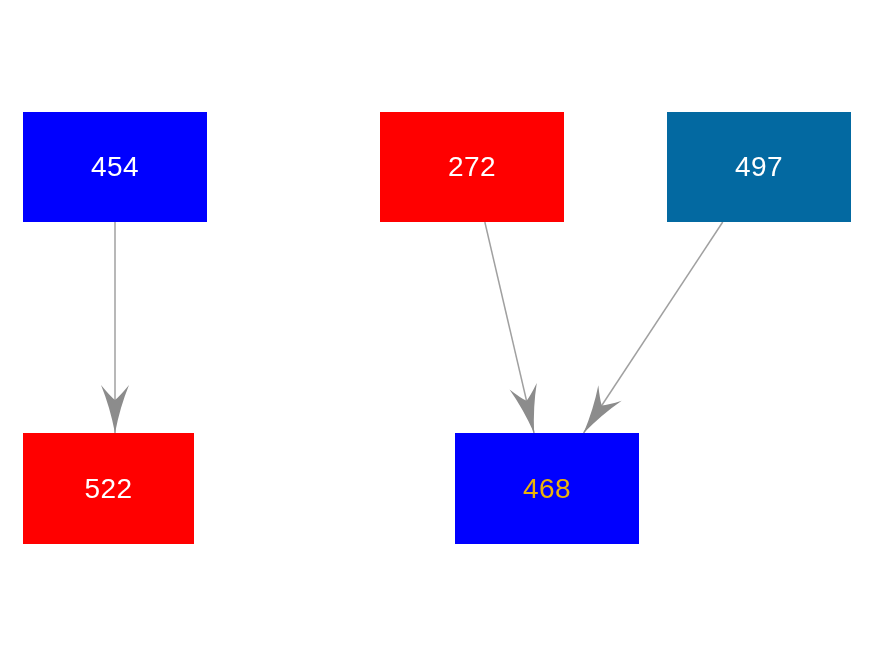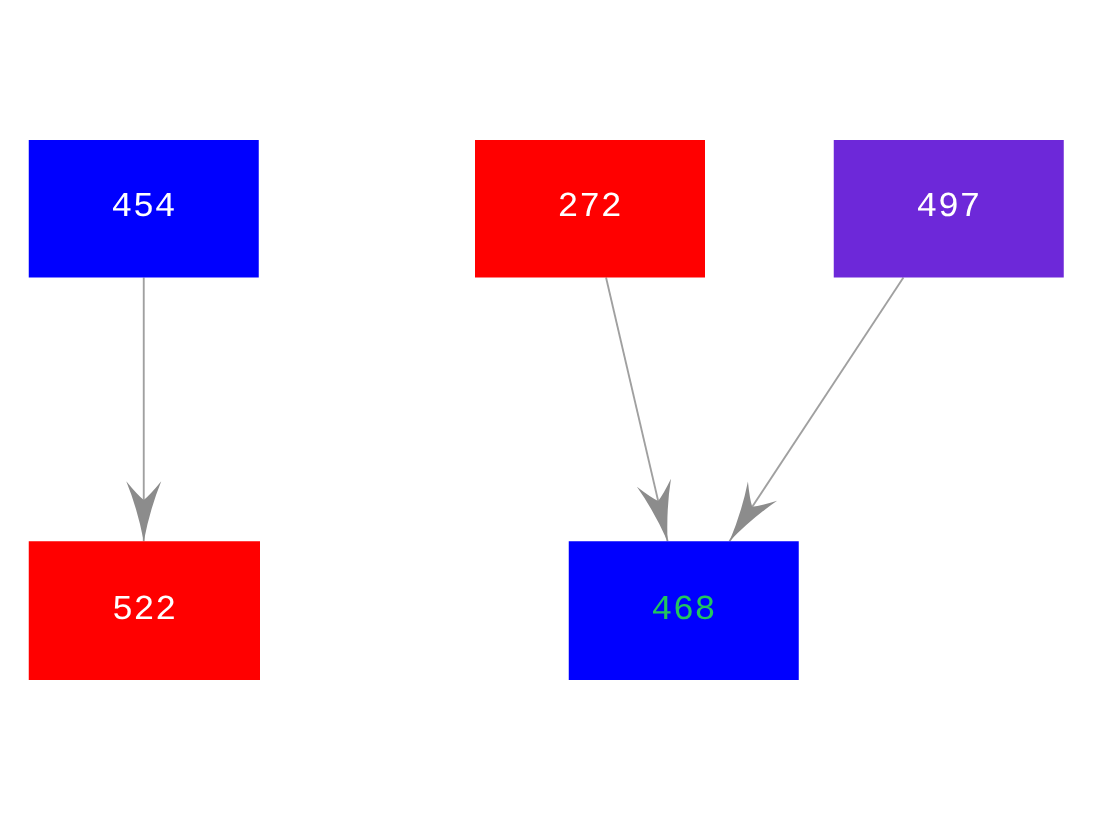--- a/index.html
+++ b/index.html
@@ -29,7 +29,6 @@
     top: 0;
     width: 875px;
     height: 656px;
-    font-family: Liberation Mono, monospace;
   }
   .node {
     position: absolute;

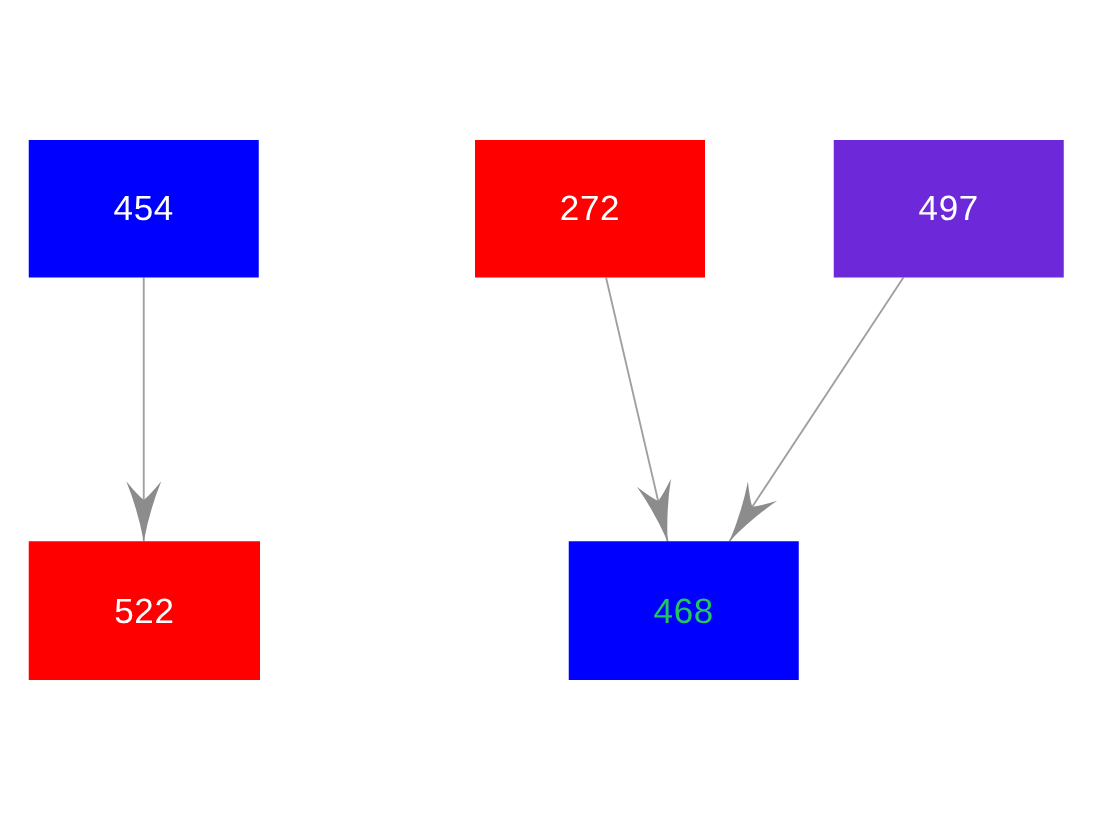--- a/index.html
+++ b/index.html
@@ -63,7 +63,7 @@
       <div class="node" style="left: 380px; top: 112px; width: 184px; height: 110px; background: rgb(255, 0, 0);">
         <span class="node-label" style="color: rgb(255, 255, 255);">272</span>
       </div>
-      <div class="node" style="left: 667px; top: 112px; width: 184px; height: 110px; background: #6d28d9;">
+      <div class="node" style="left: 667px; top: 112px; width: 184px; height: 110px; background: #0369a1;">
         <span class="node-label" style="color: rgb(255, 255, 255);">497</span>
       </div>
       <div class="node" style="left: 23px; top: 433px; width: 185px; height: 111px; background: rgb(255, 0, 0);">

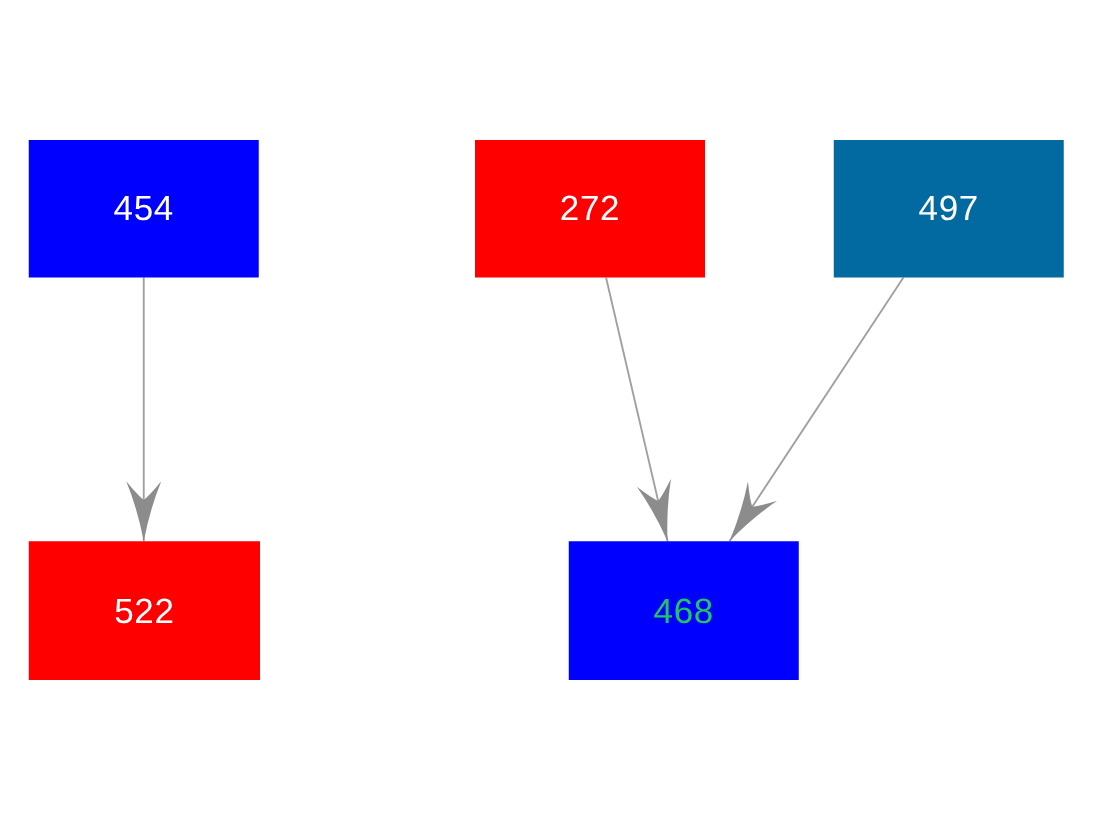--- a/index.html
+++ b/index.html
@@ -66,7 +66,7 @@
       <div class="node" style="left: 667px; top: 112px; width: 184px; height: 110px; background: #0369a1;">
         <span class="node-label" style="color: rgb(255, 255, 255);">497</span>
       </div>
-      <div class="node" style="left: 23px; top: 433px; width: 185px; height: 111px; background: rgb(255, 0, 0);">
+      <div class="node" style="left: 23px; top: 433px; width: 171px; height: 111px; background: rgb(255, 0, 0);">
         <span class="node-label" style="color: rgb(255, 255, 255);">522</span>
       </div>
       <div class="node" style="left: 455px; top: 433px; width: 184px; height: 111px; background: rgb(0, 0, 255);">

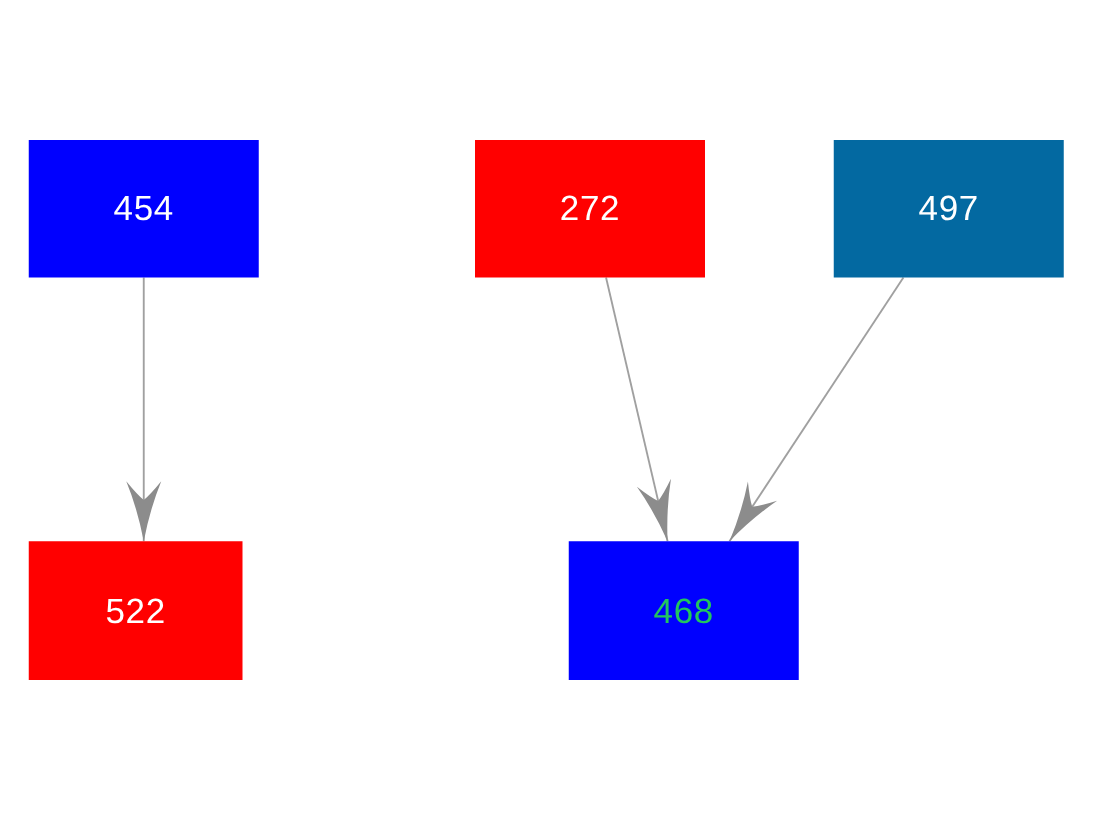--- a/index.html
+++ b/index.html
@@ -70,7 +70,7 @@
         <span class="node-label" style="color: rgb(255, 255, 255);">522</span>
       </div>
       <div class="node" style="left: 455px; top: 433px; width: 184px; height: 111px; background: rgb(0, 0, 255);">
-        <span class="node-label" style="color: #22c55e; text-align: center;">468</span>
+        <span class="node-label" style="color: #eab308; text-align: center;">468</span>
       </div>
     </div>
 </div>

